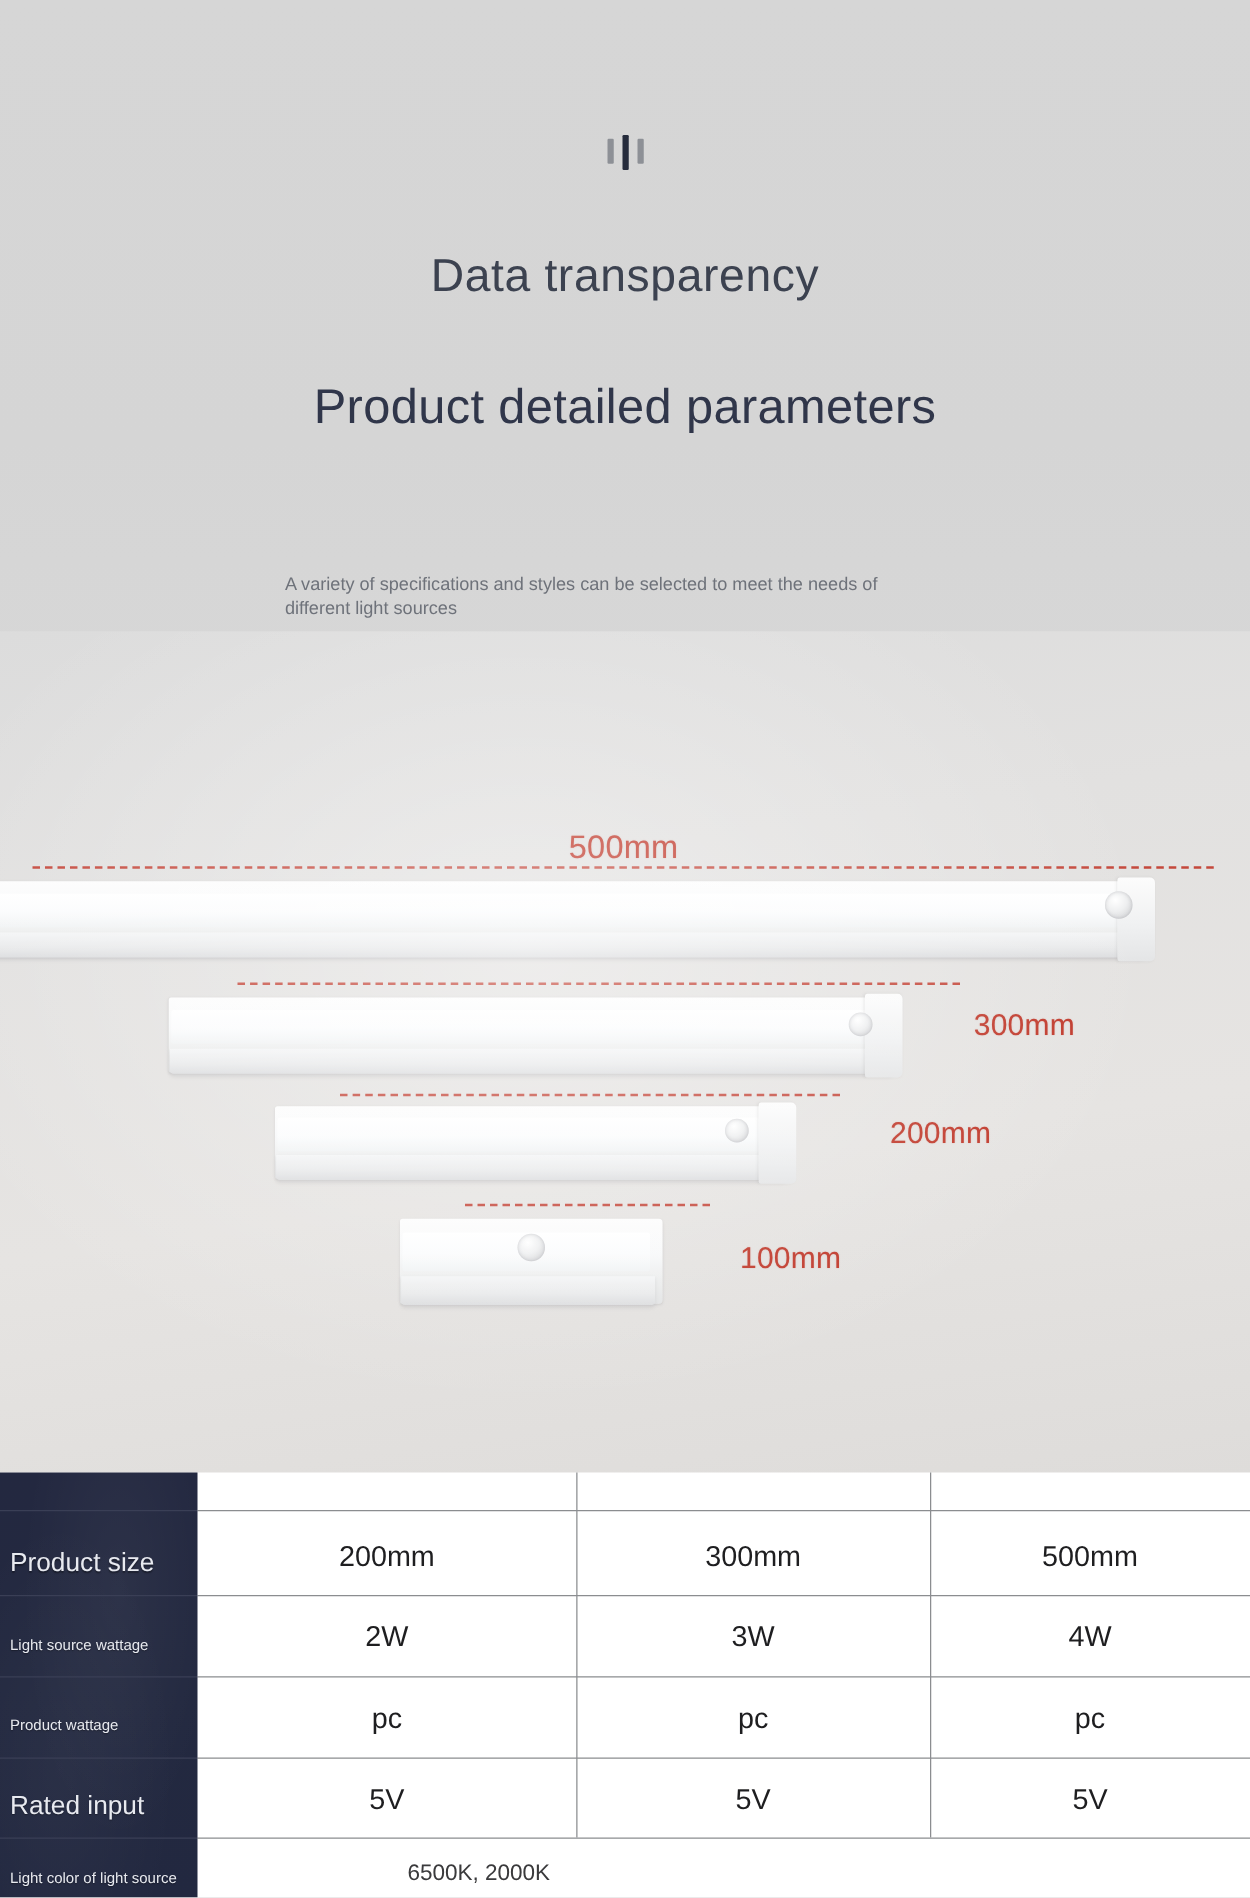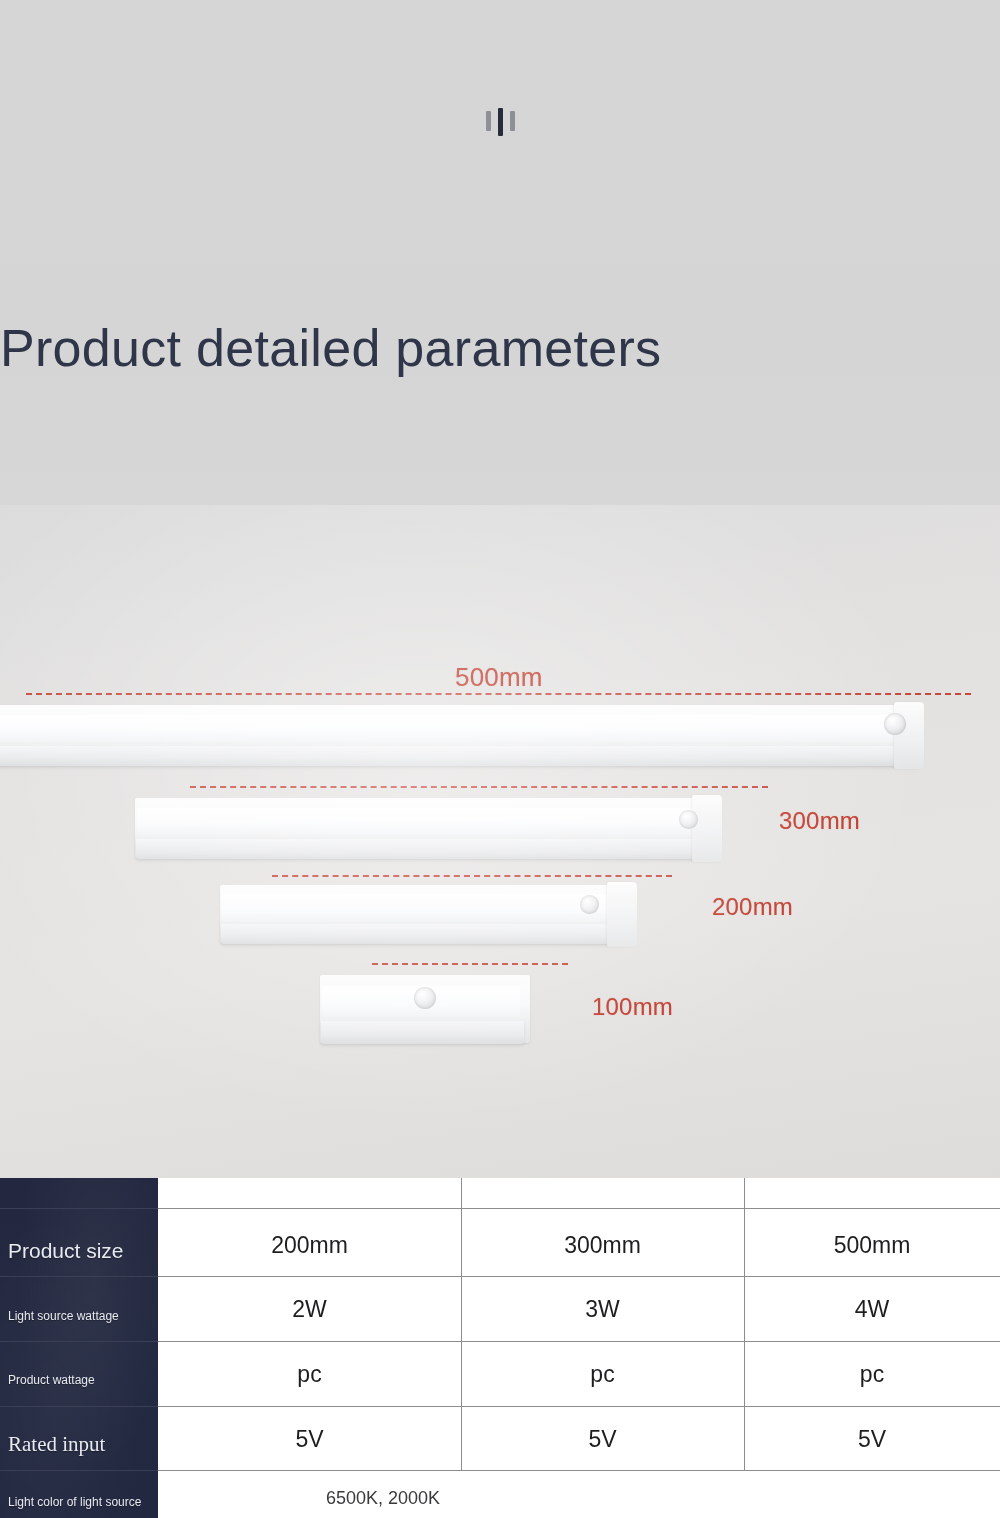--- a/index.html
+++ b/index.html
@@ -151,6 +151,7 @@
       <span class="deco-bar side"></span>
     </div>
 
+    <div class="title-1">Data transparency</div>
     <div class="title-2">Product detailed parameters</div>
   </div>
 

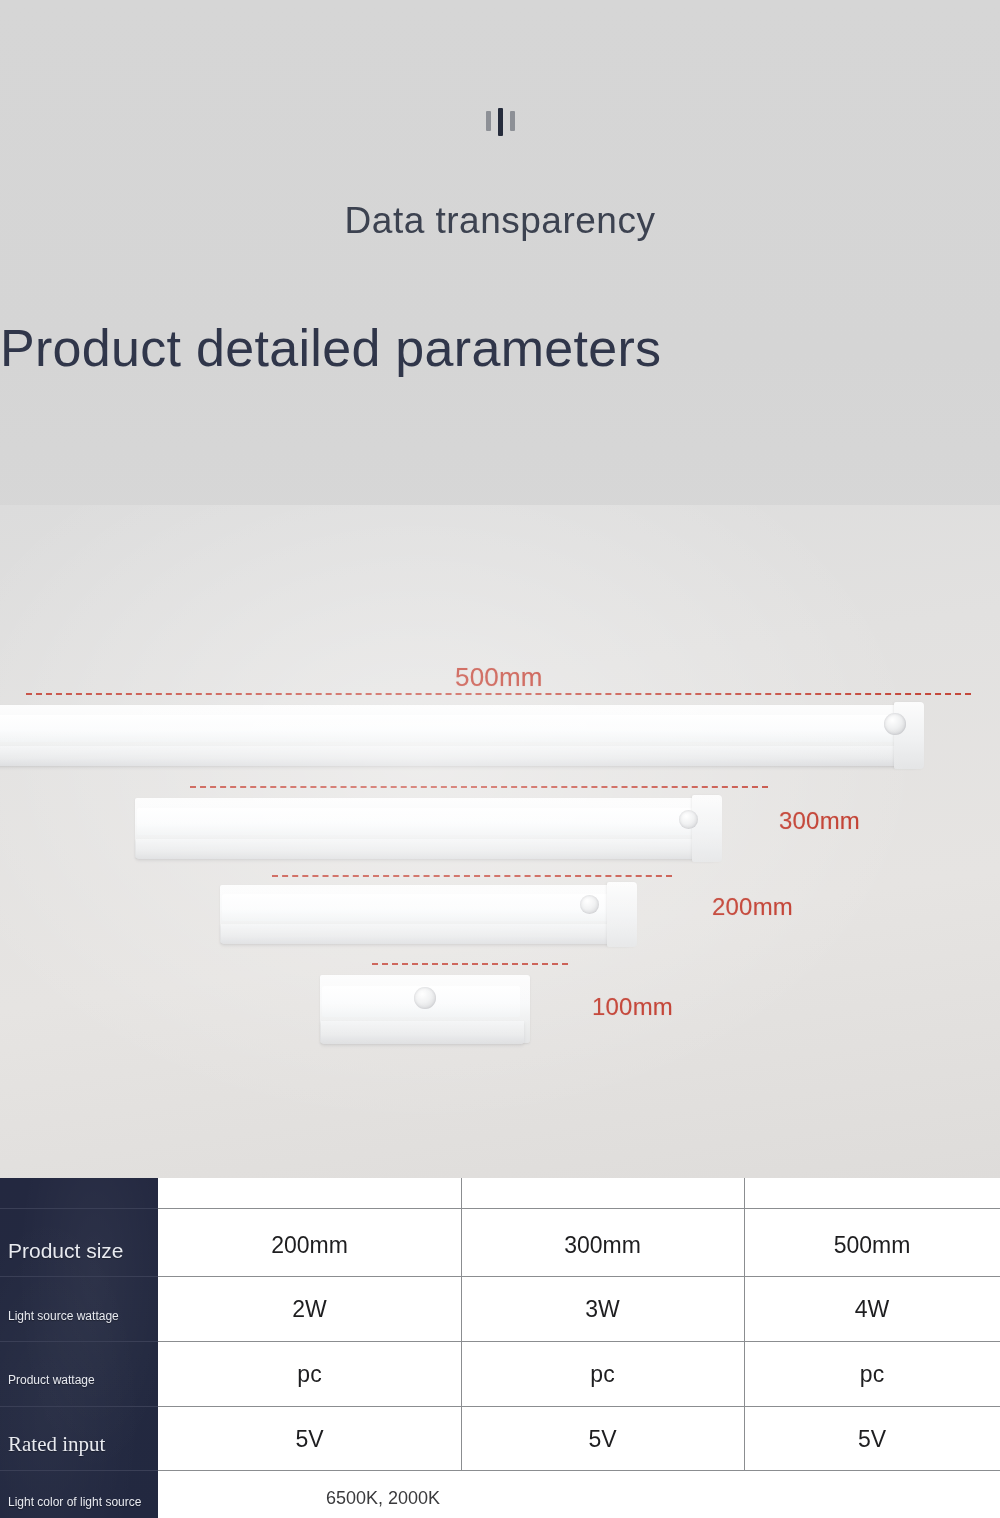--- a/index.html
+++ b/index.html
@@ -31,9 +31,9 @@
     color:#3c4250;
   }
   .title-2 {
-    position:absolute; left:0; right:0; top:318px;
-    text-align:left;
-    font-size:52px; font-weight:400; letter-spacing:.3px;
+    position:absolute; left:0; right:0; top:304px;
+    text-align:center;
+    font-size:39px; font-weight:400; letter-spacing:.3px;
     color:#30364a;
   }
   .subtitle {

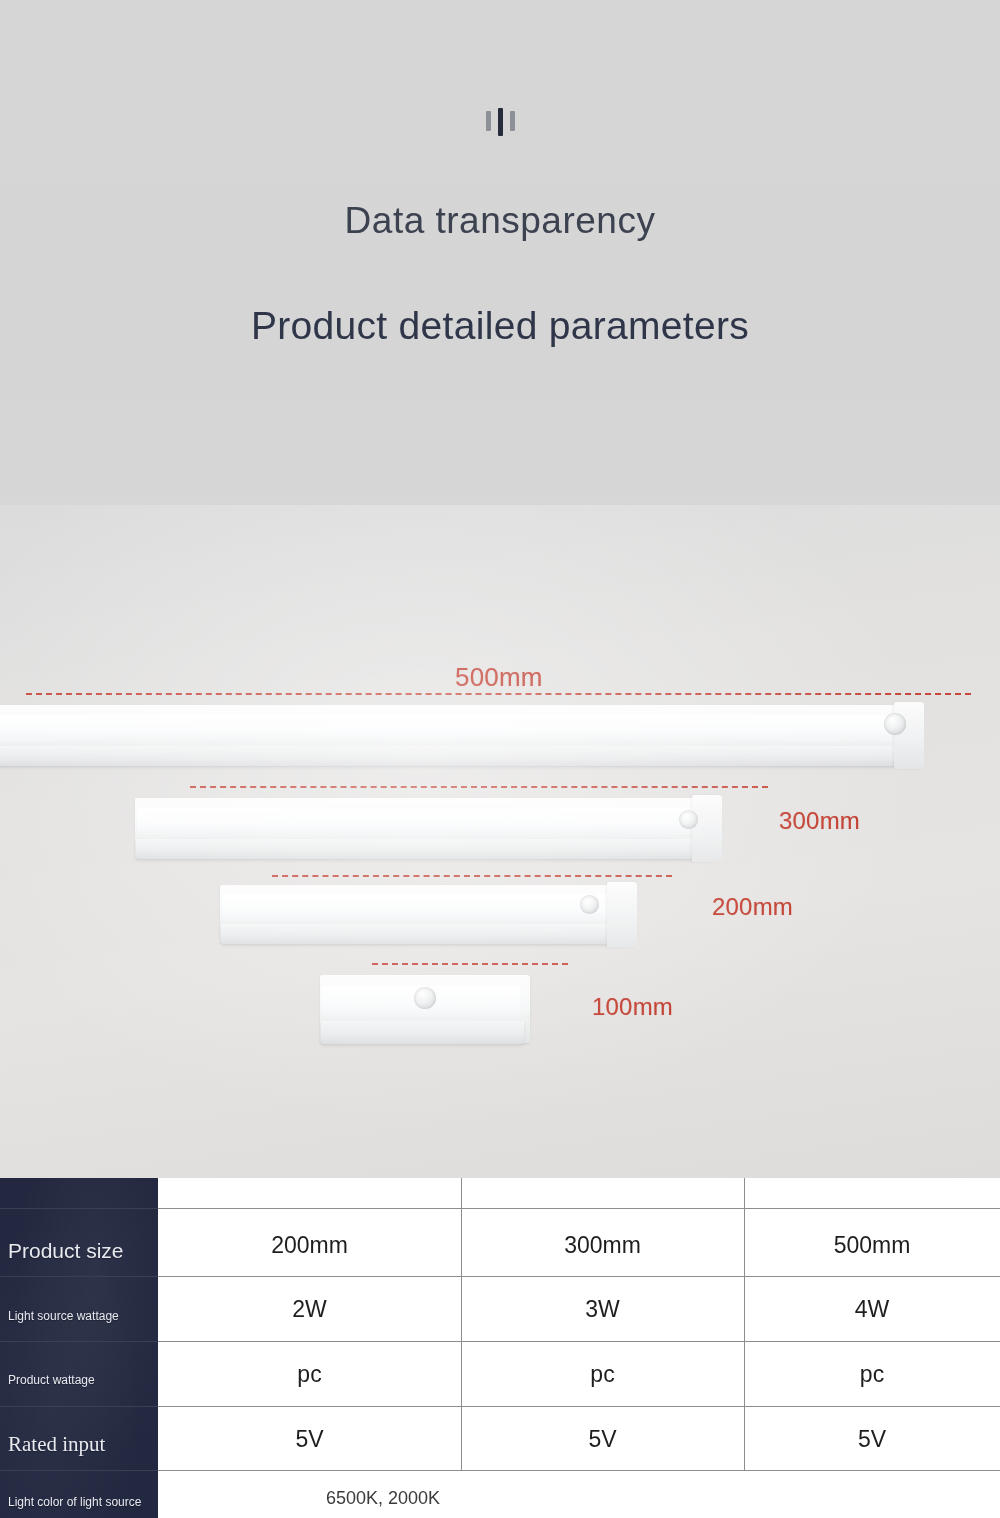--- a/index.html
+++ b/index.html
@@ -153,6 +153,7 @@
 
     <div class="title-1">Data transparency</div>
     <div class="title-2">Product detailed parameters</div>
+    <div class="subtitle">A variety of specifications and styles can be selected to meet the needs of different light sources</div>
   </div>
 
   <div class="photo">

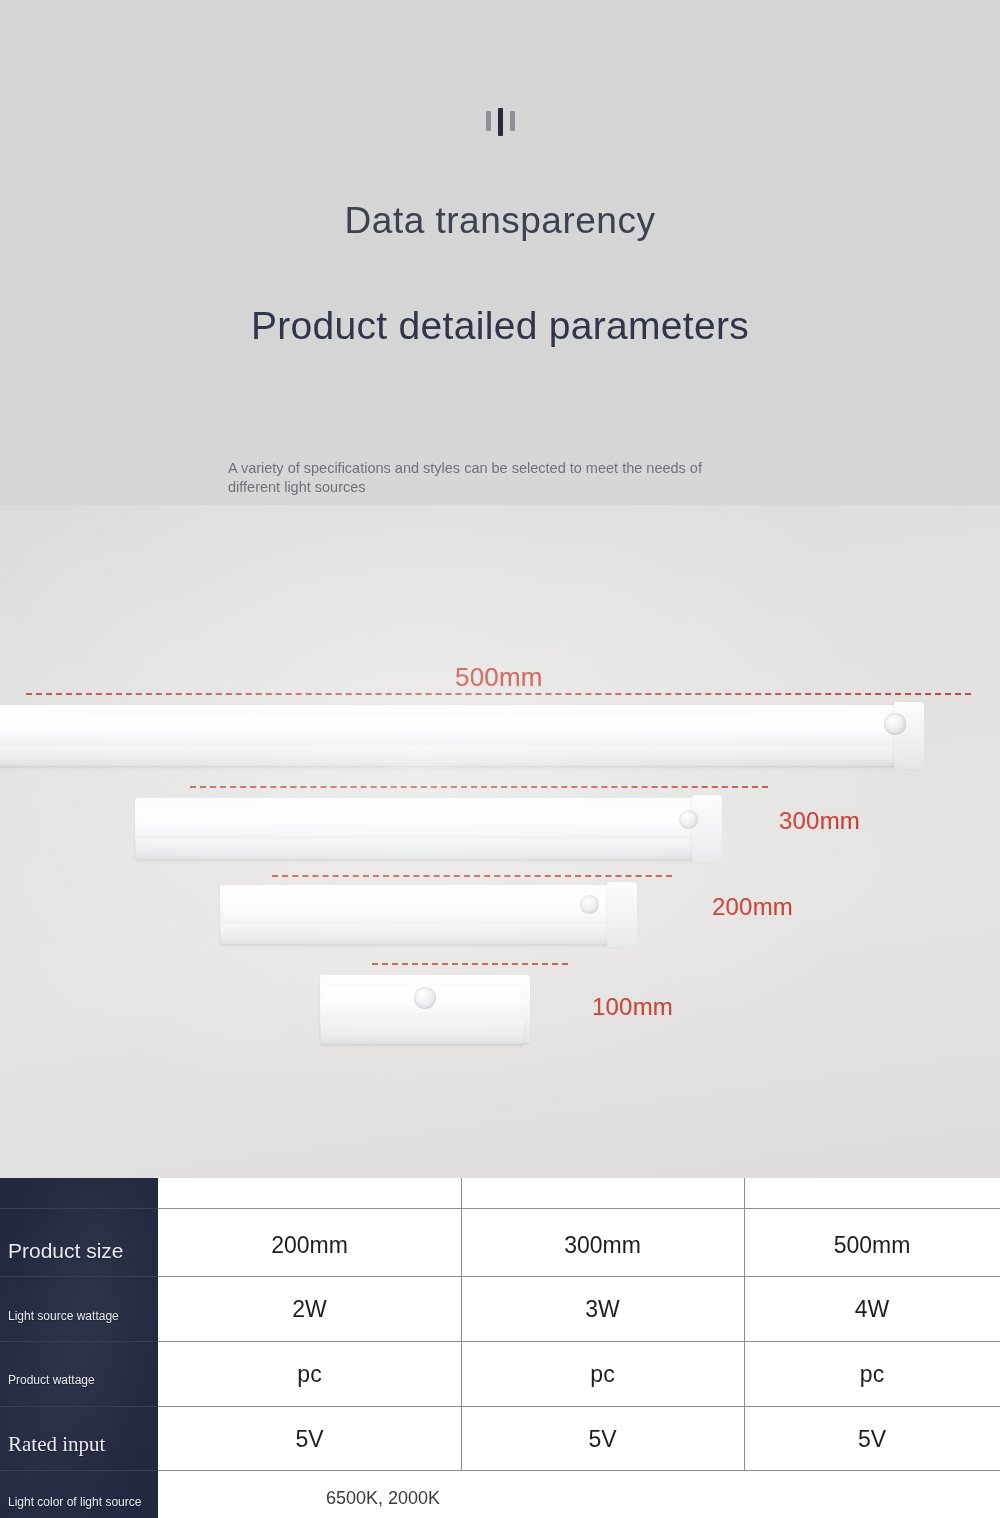--- a/index.html
+++ b/index.html
@@ -206,7 +206,7 @@
     <div class="lbl big" style="top:42px;  height:62px;">Product size</div>
     <div class="lbl small" style="top:108px; height:62px;">Light source wattage</div>
     <div class="lbl small" style="top:172px; height:62px;">Product wattage</div>
-    <div class="lbl big" style="top:236px; height:62px;font-family:Liberation Serif, serif;">Rated input</div>
+    <div class="lbl big" style="top:236px; height:62px;">Rated input</div>
     <div class="lbl small" style="top:300px; height:50px;">Light color of light source</div>
 
     <div class="rowline faint" style="left:0;   top:30px;  width:158px;"></div>

